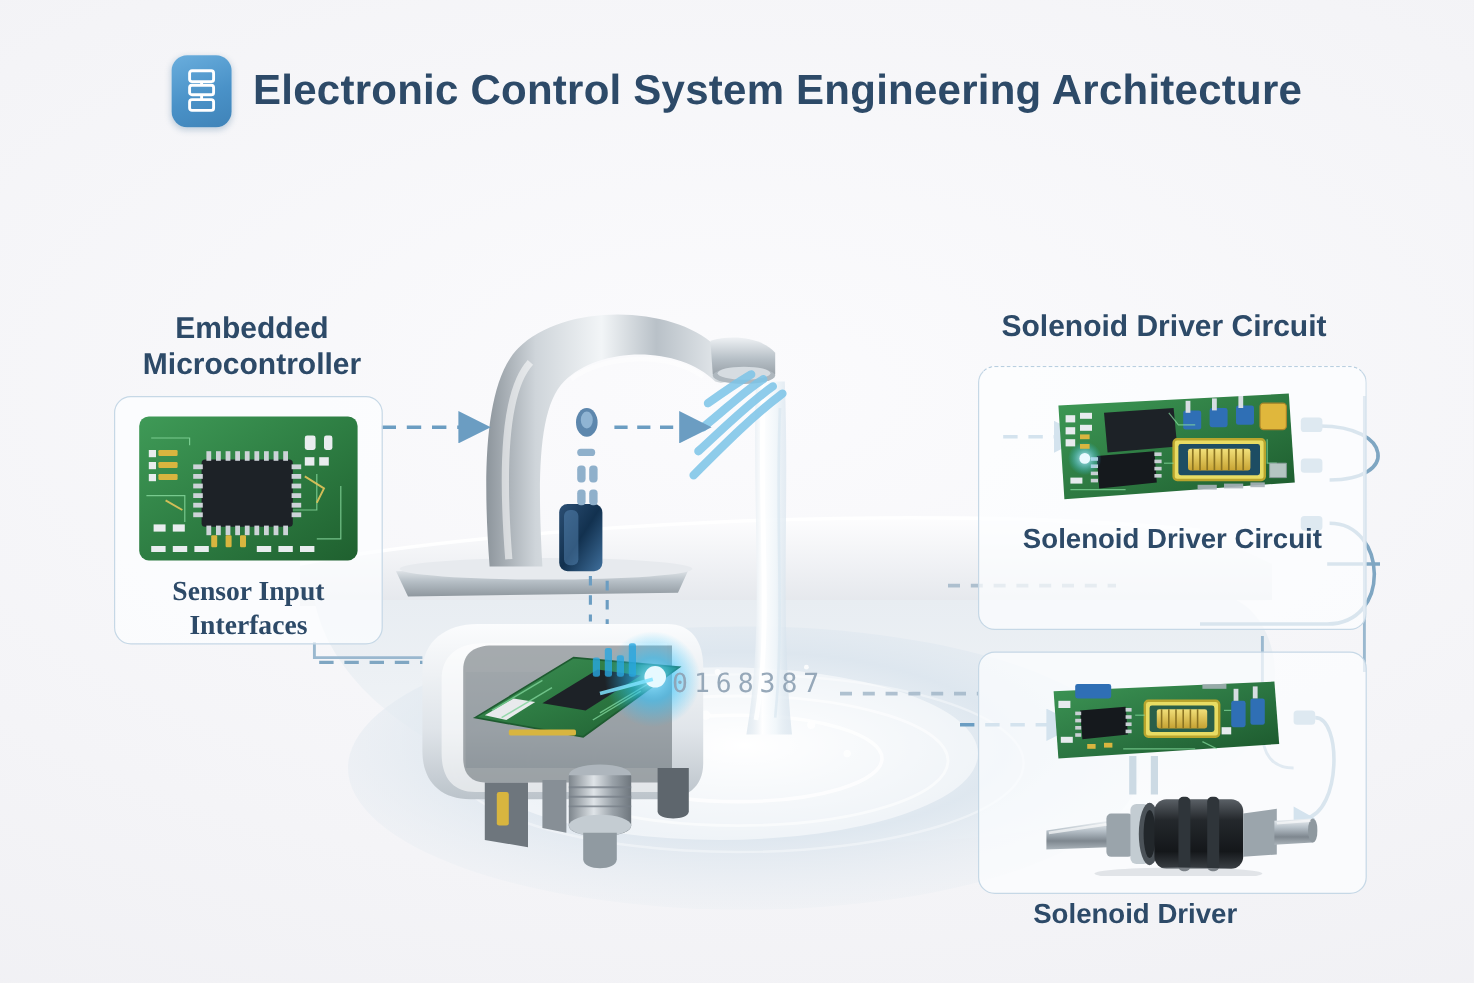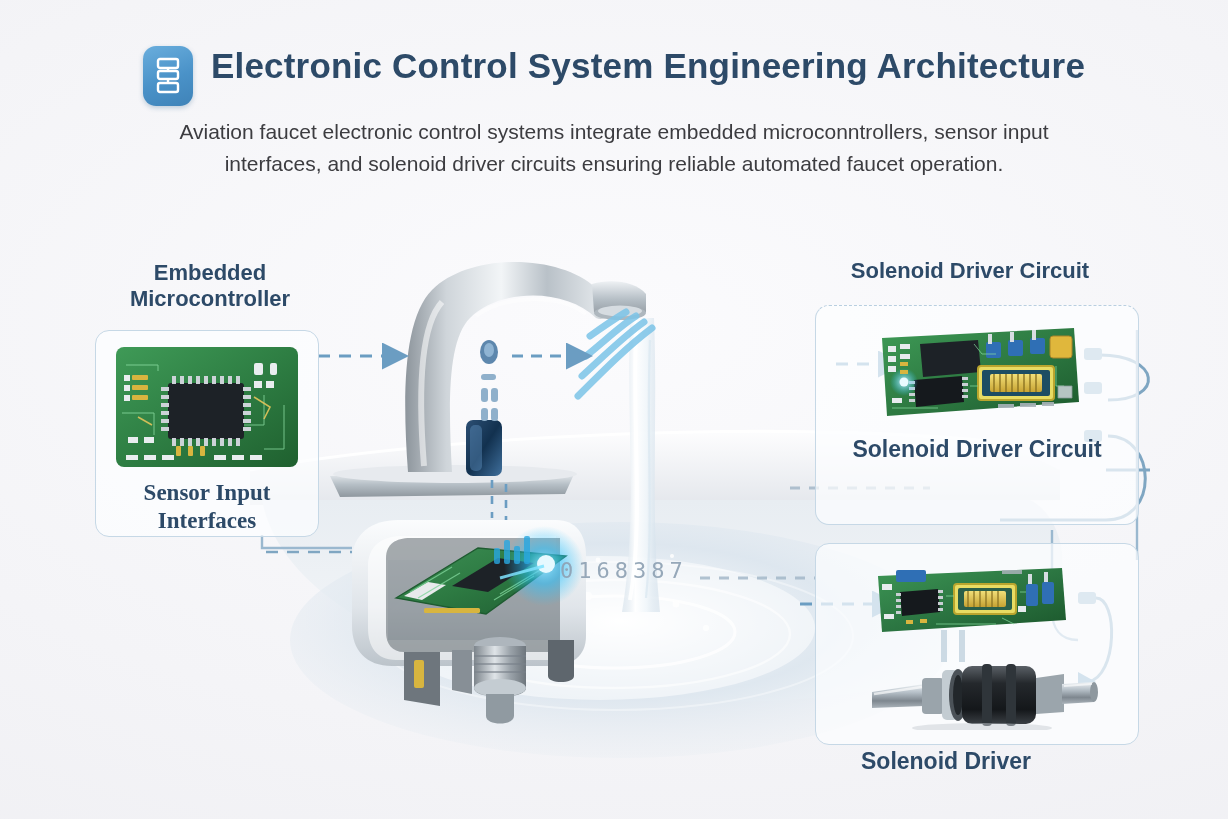--- a/index.html
+++ b/index.html
@@ -14,7 +14,7 @@
 
   
   .header{position:absolute;left:0;top:46px;width:1228px;text-align:center;}
-  .title-row{display:flex;align-items:flex-start;justify-content:center;gap:18px;}
+  .title-row{display:flex;align-items:center;justify-content:center;gap:18px;}
   .badge{
     width:50px;height:60px;border-radius:13px;
     background:linear-gradient(160deg,#6aaedd 0%,#4a92c8 55%,#3f83b8 100%);

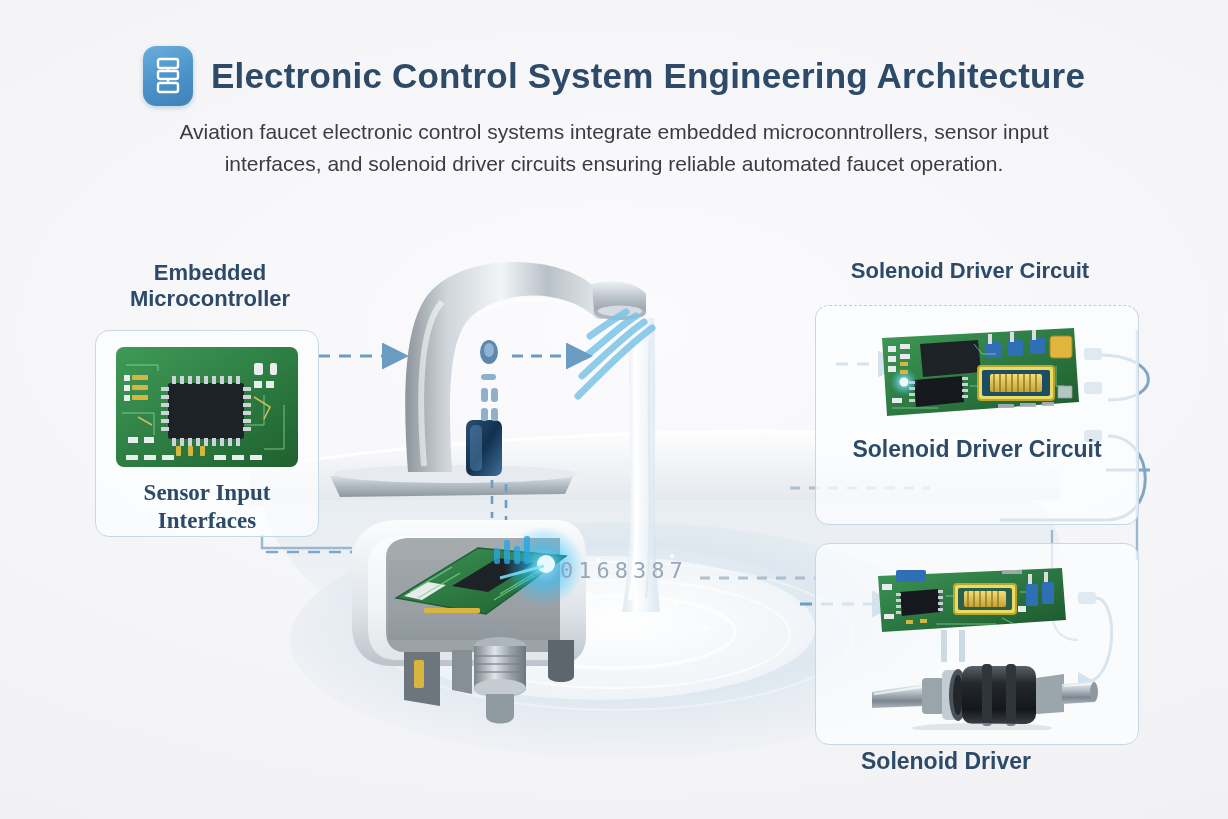--- a/index.html
+++ b/index.html
@@ -88,7 +88,6 @@
       </div>
       <div class="title">Electronic Control System Engineering Architecture</div>
     </div>
-    <div class="subtitle">Aviation faucet electronic control systems integrate embedded microconntrollers, sensor input interfaces, and solenoid driver circuits ensuring reliable automated faucet operation.</div>
   </div>
 
   <svg class="layer">

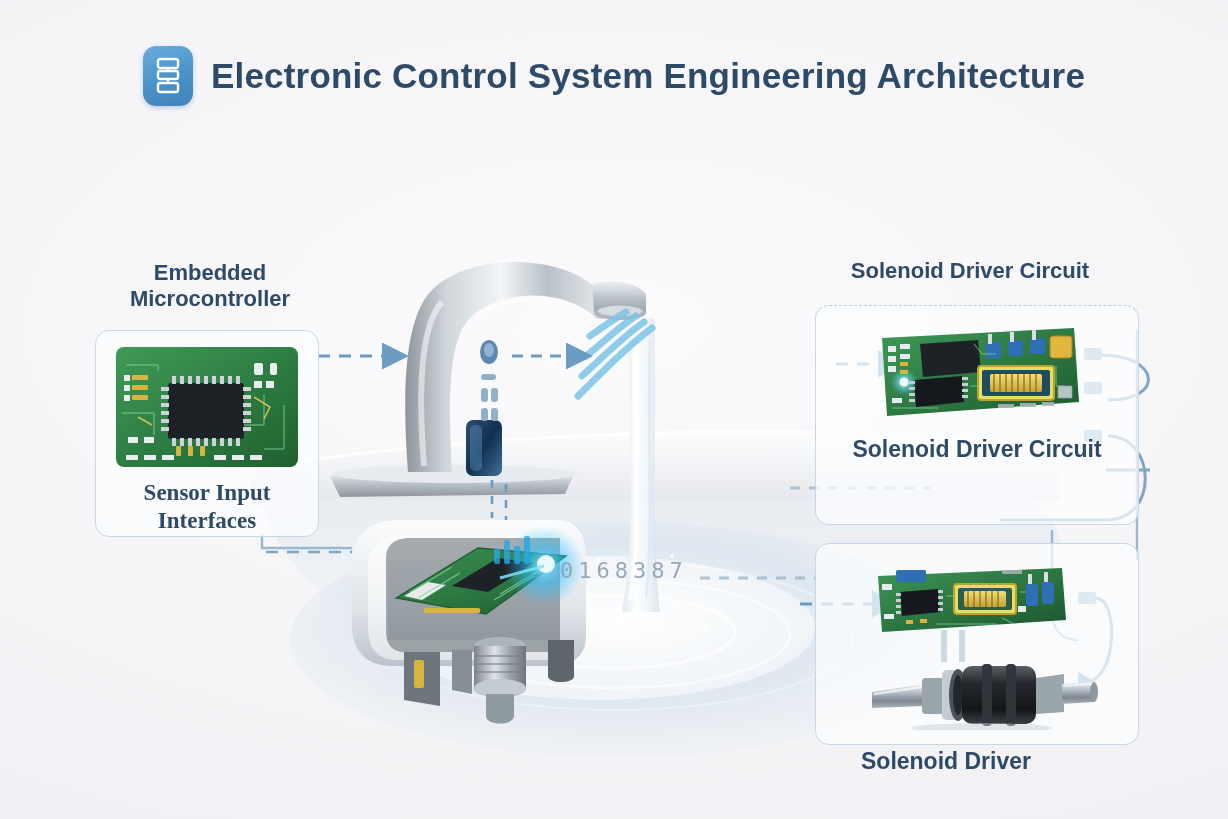--- a/index.html
+++ b/index.html
@@ -32,7 +32,7 @@
 
   
   .heading{
-    position:absolute;font-size:22px;font-weight:bold;color:#2d4a68;
+    position:absolute;font-size:25px;font-weight:bold;color:#2d4a68;
     text-align:center;line-height:1.18;
   }
   .caption{

